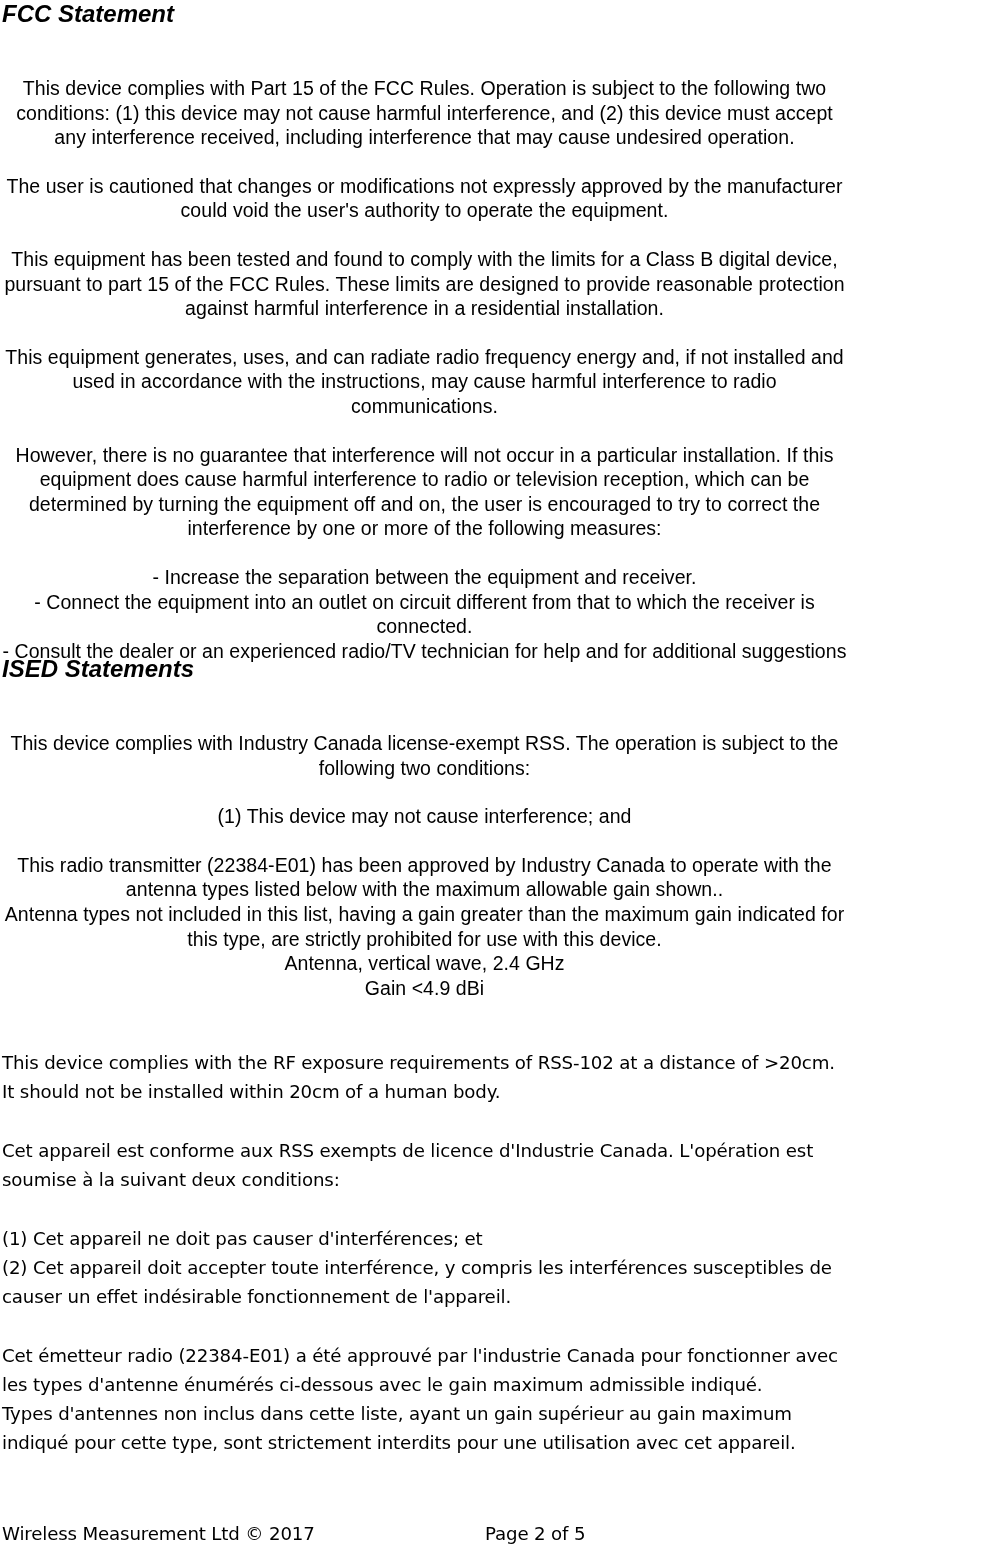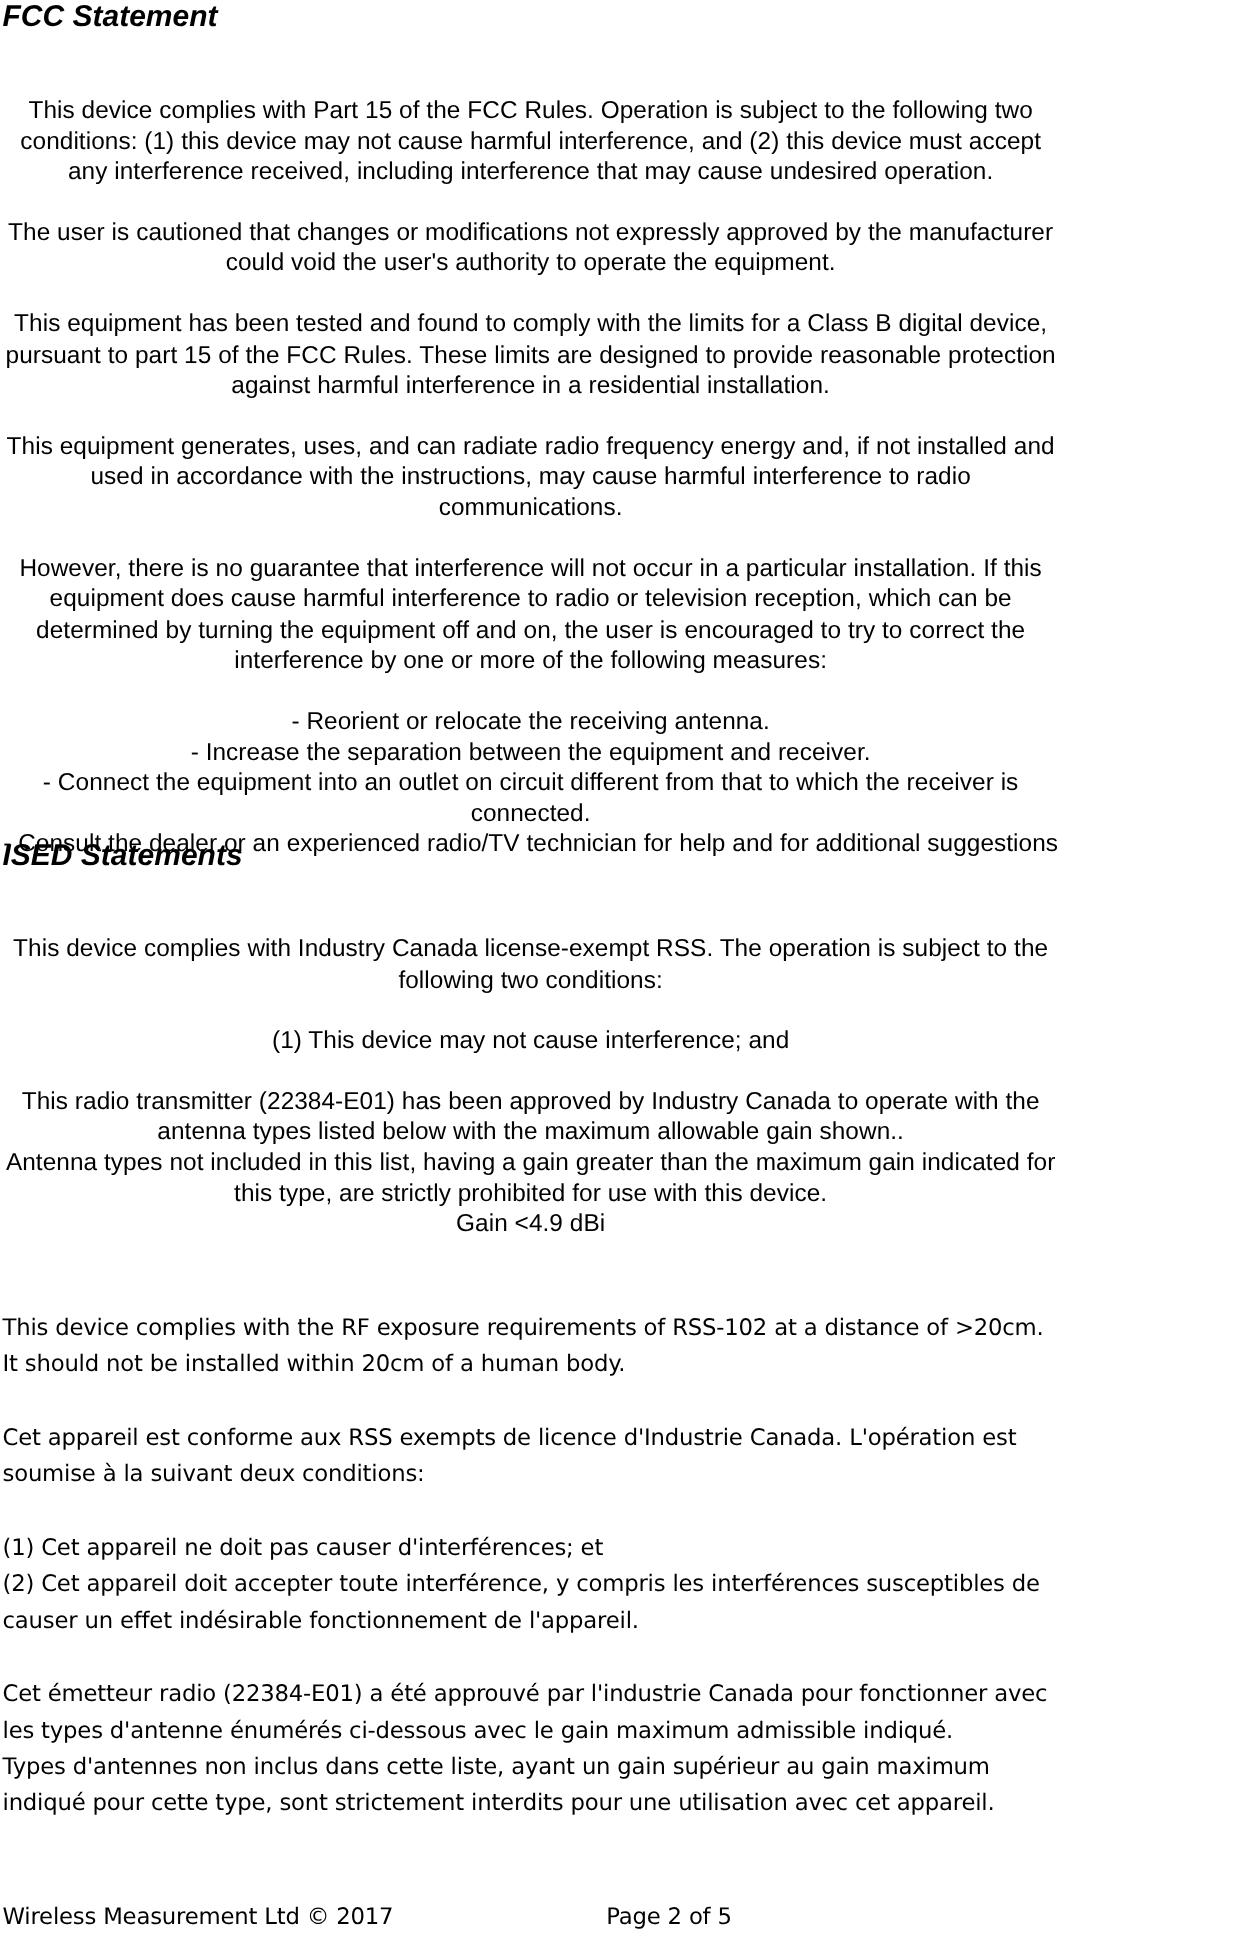--- a/index.html
+++ b/index.html
@@ -95,7 +95,6 @@
       <div class="gap-sm"></div>
 
       <div>
-        <p class="para">- Reorient or relocate the receiving antenna.</p>
         <p class="para">- Increase the separation between the equipment and receiver.</p>
         <p class="para">- Connect the equipment into an outlet on circuit different from that to which the receiver is connected.</p>
         <p class="para">- Consult the dealer or an experienced radio/TV technician for help and for additional suggestions</p>

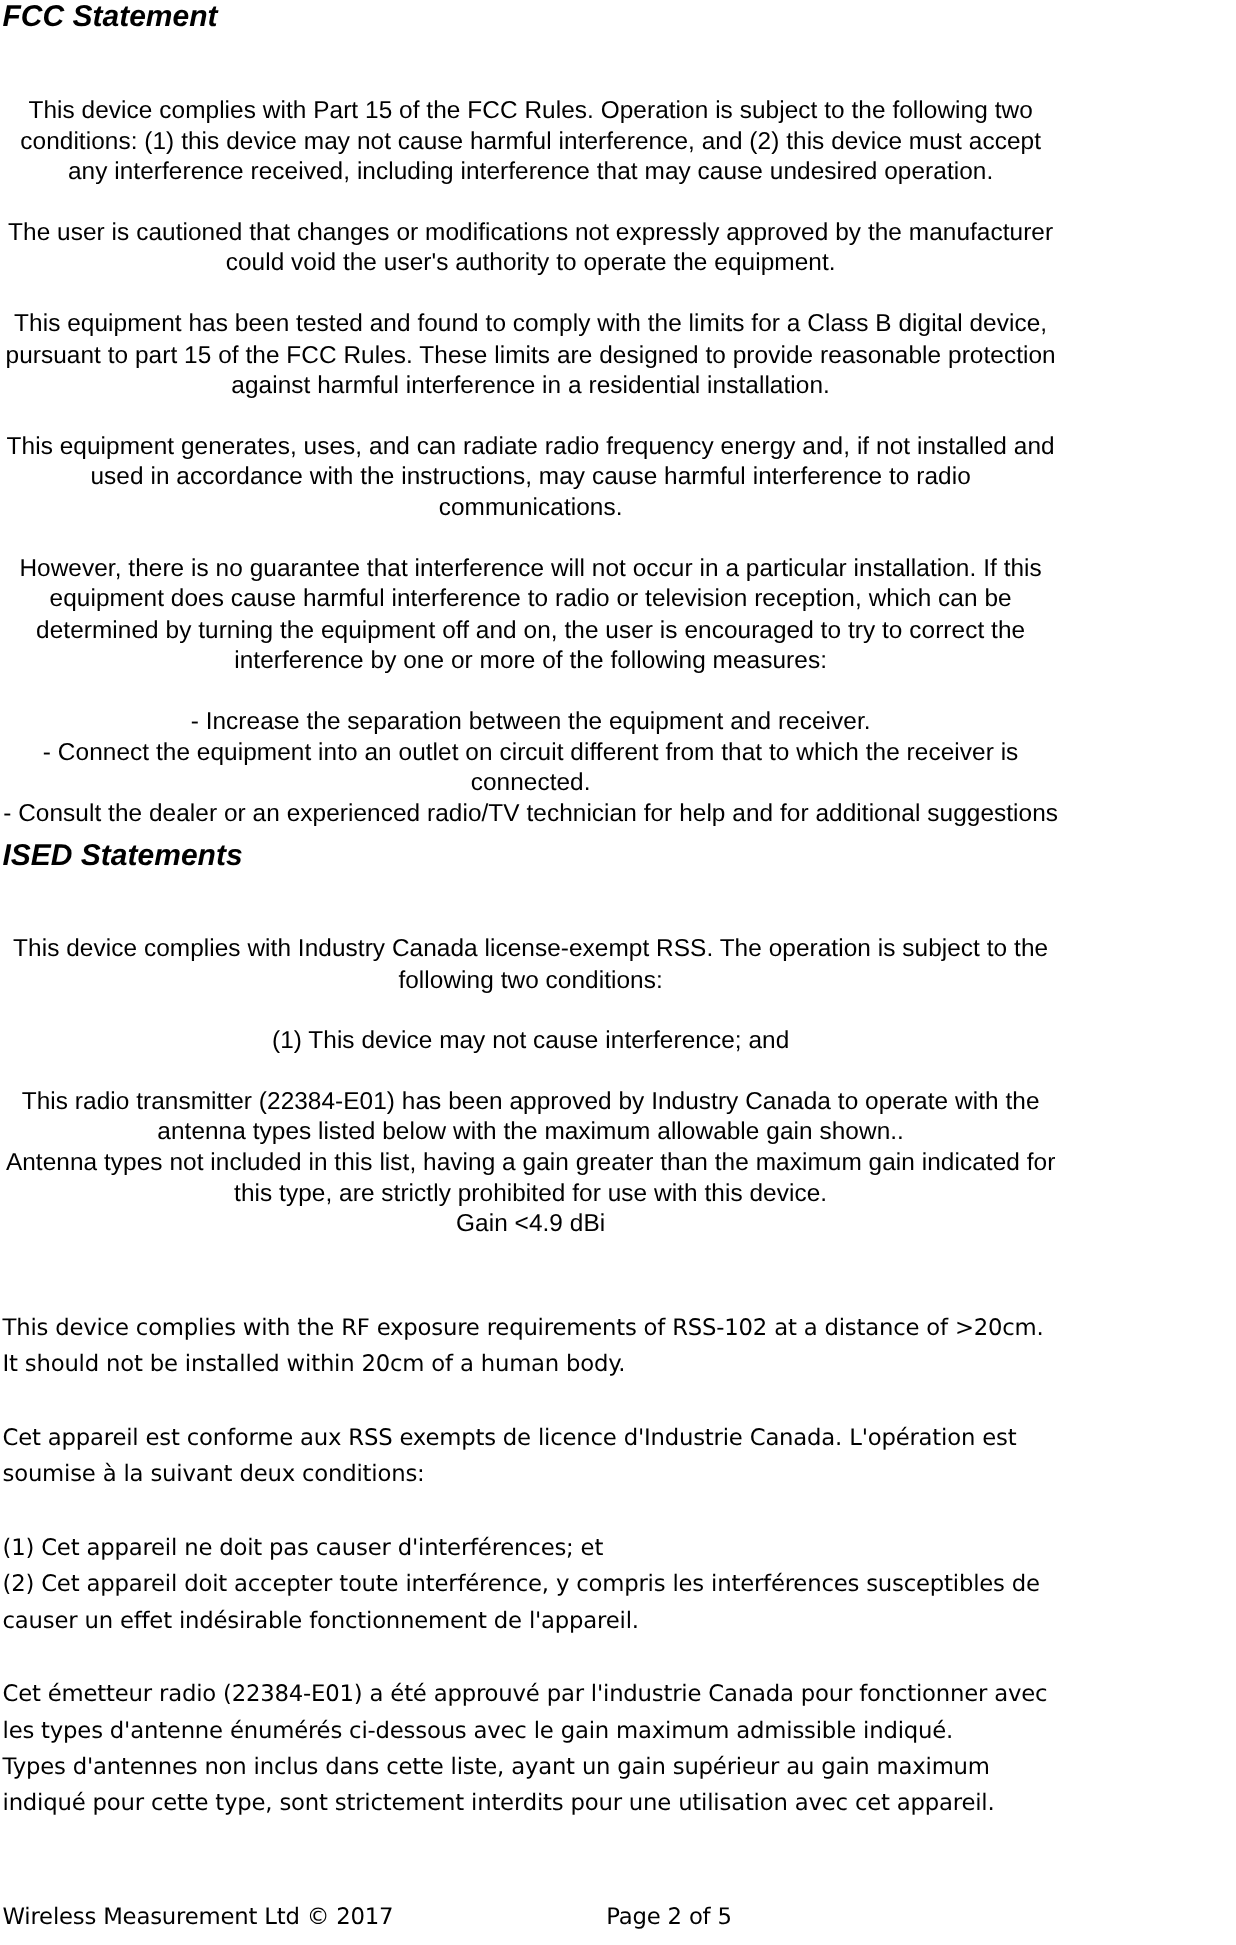--- a/index.html
+++ b/index.html
@@ -102,7 +102,7 @@
     </div>
   </div>
 
-  <div class="block-a" style="top:655px;margin-top:16px;">
+  <div class="block-a" style="top:655px;">
 
     <h1 class="heading">ISED Statements</h1>
 

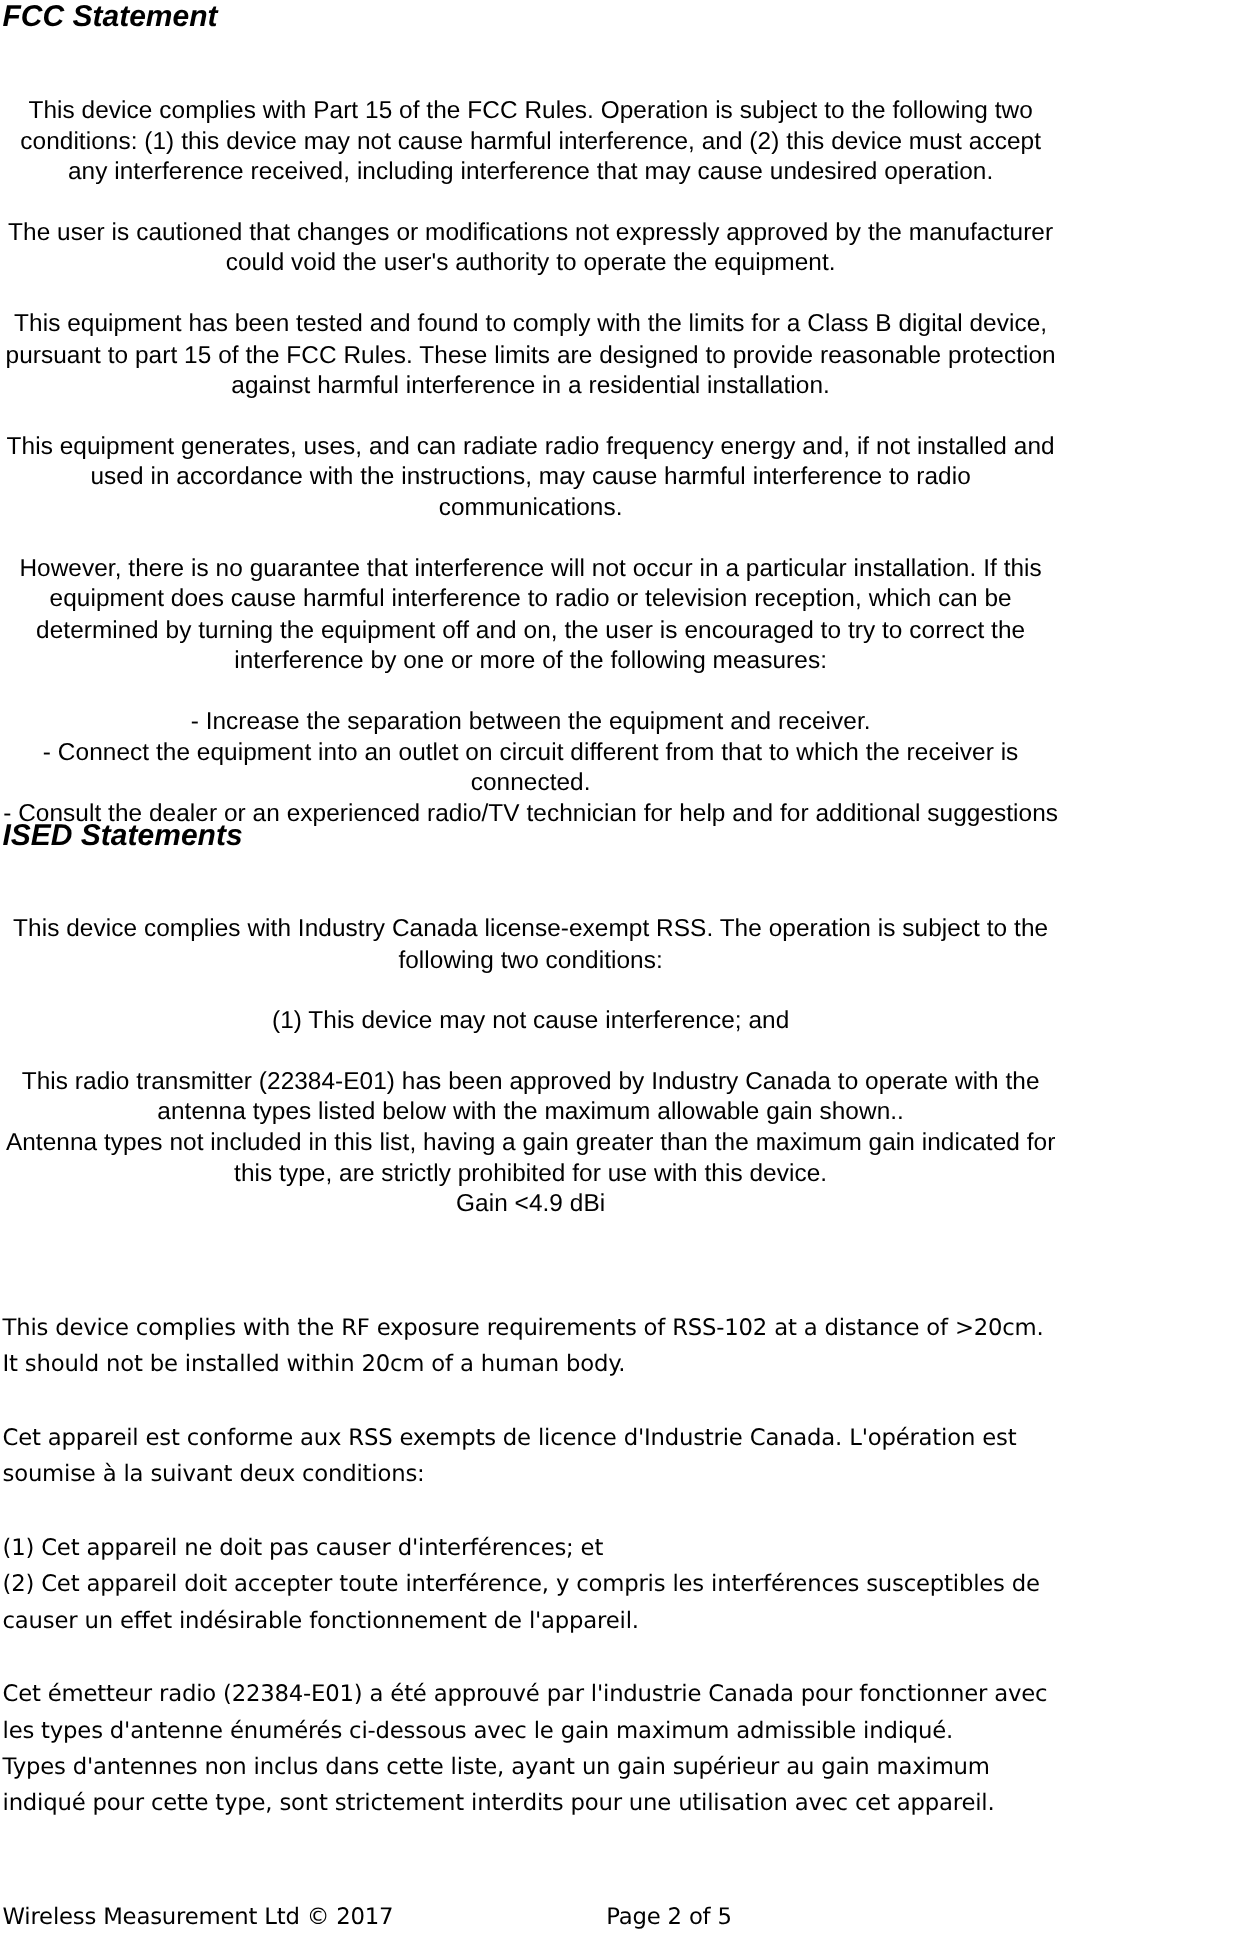--- a/index.html
+++ b/index.html
@@ -120,6 +120,7 @@
       <div>
         <p class="para">This radio transmitter (22384-E01) has been approved by Industry Canada to operate with the antenna types listed below with the maximum allowable gain shown..</p>
         <p class="para">Antenna types not included in this list, having a gain greater than the maximum gain indicated for this type, are strictly prohibited for use with this device.</p>
+        <p class="para">Antenna, vertical wave, 2.4 GHz</p>
         <p class="para">Gain &lt;4.9 dBi</p>
       </div>
     </div>

